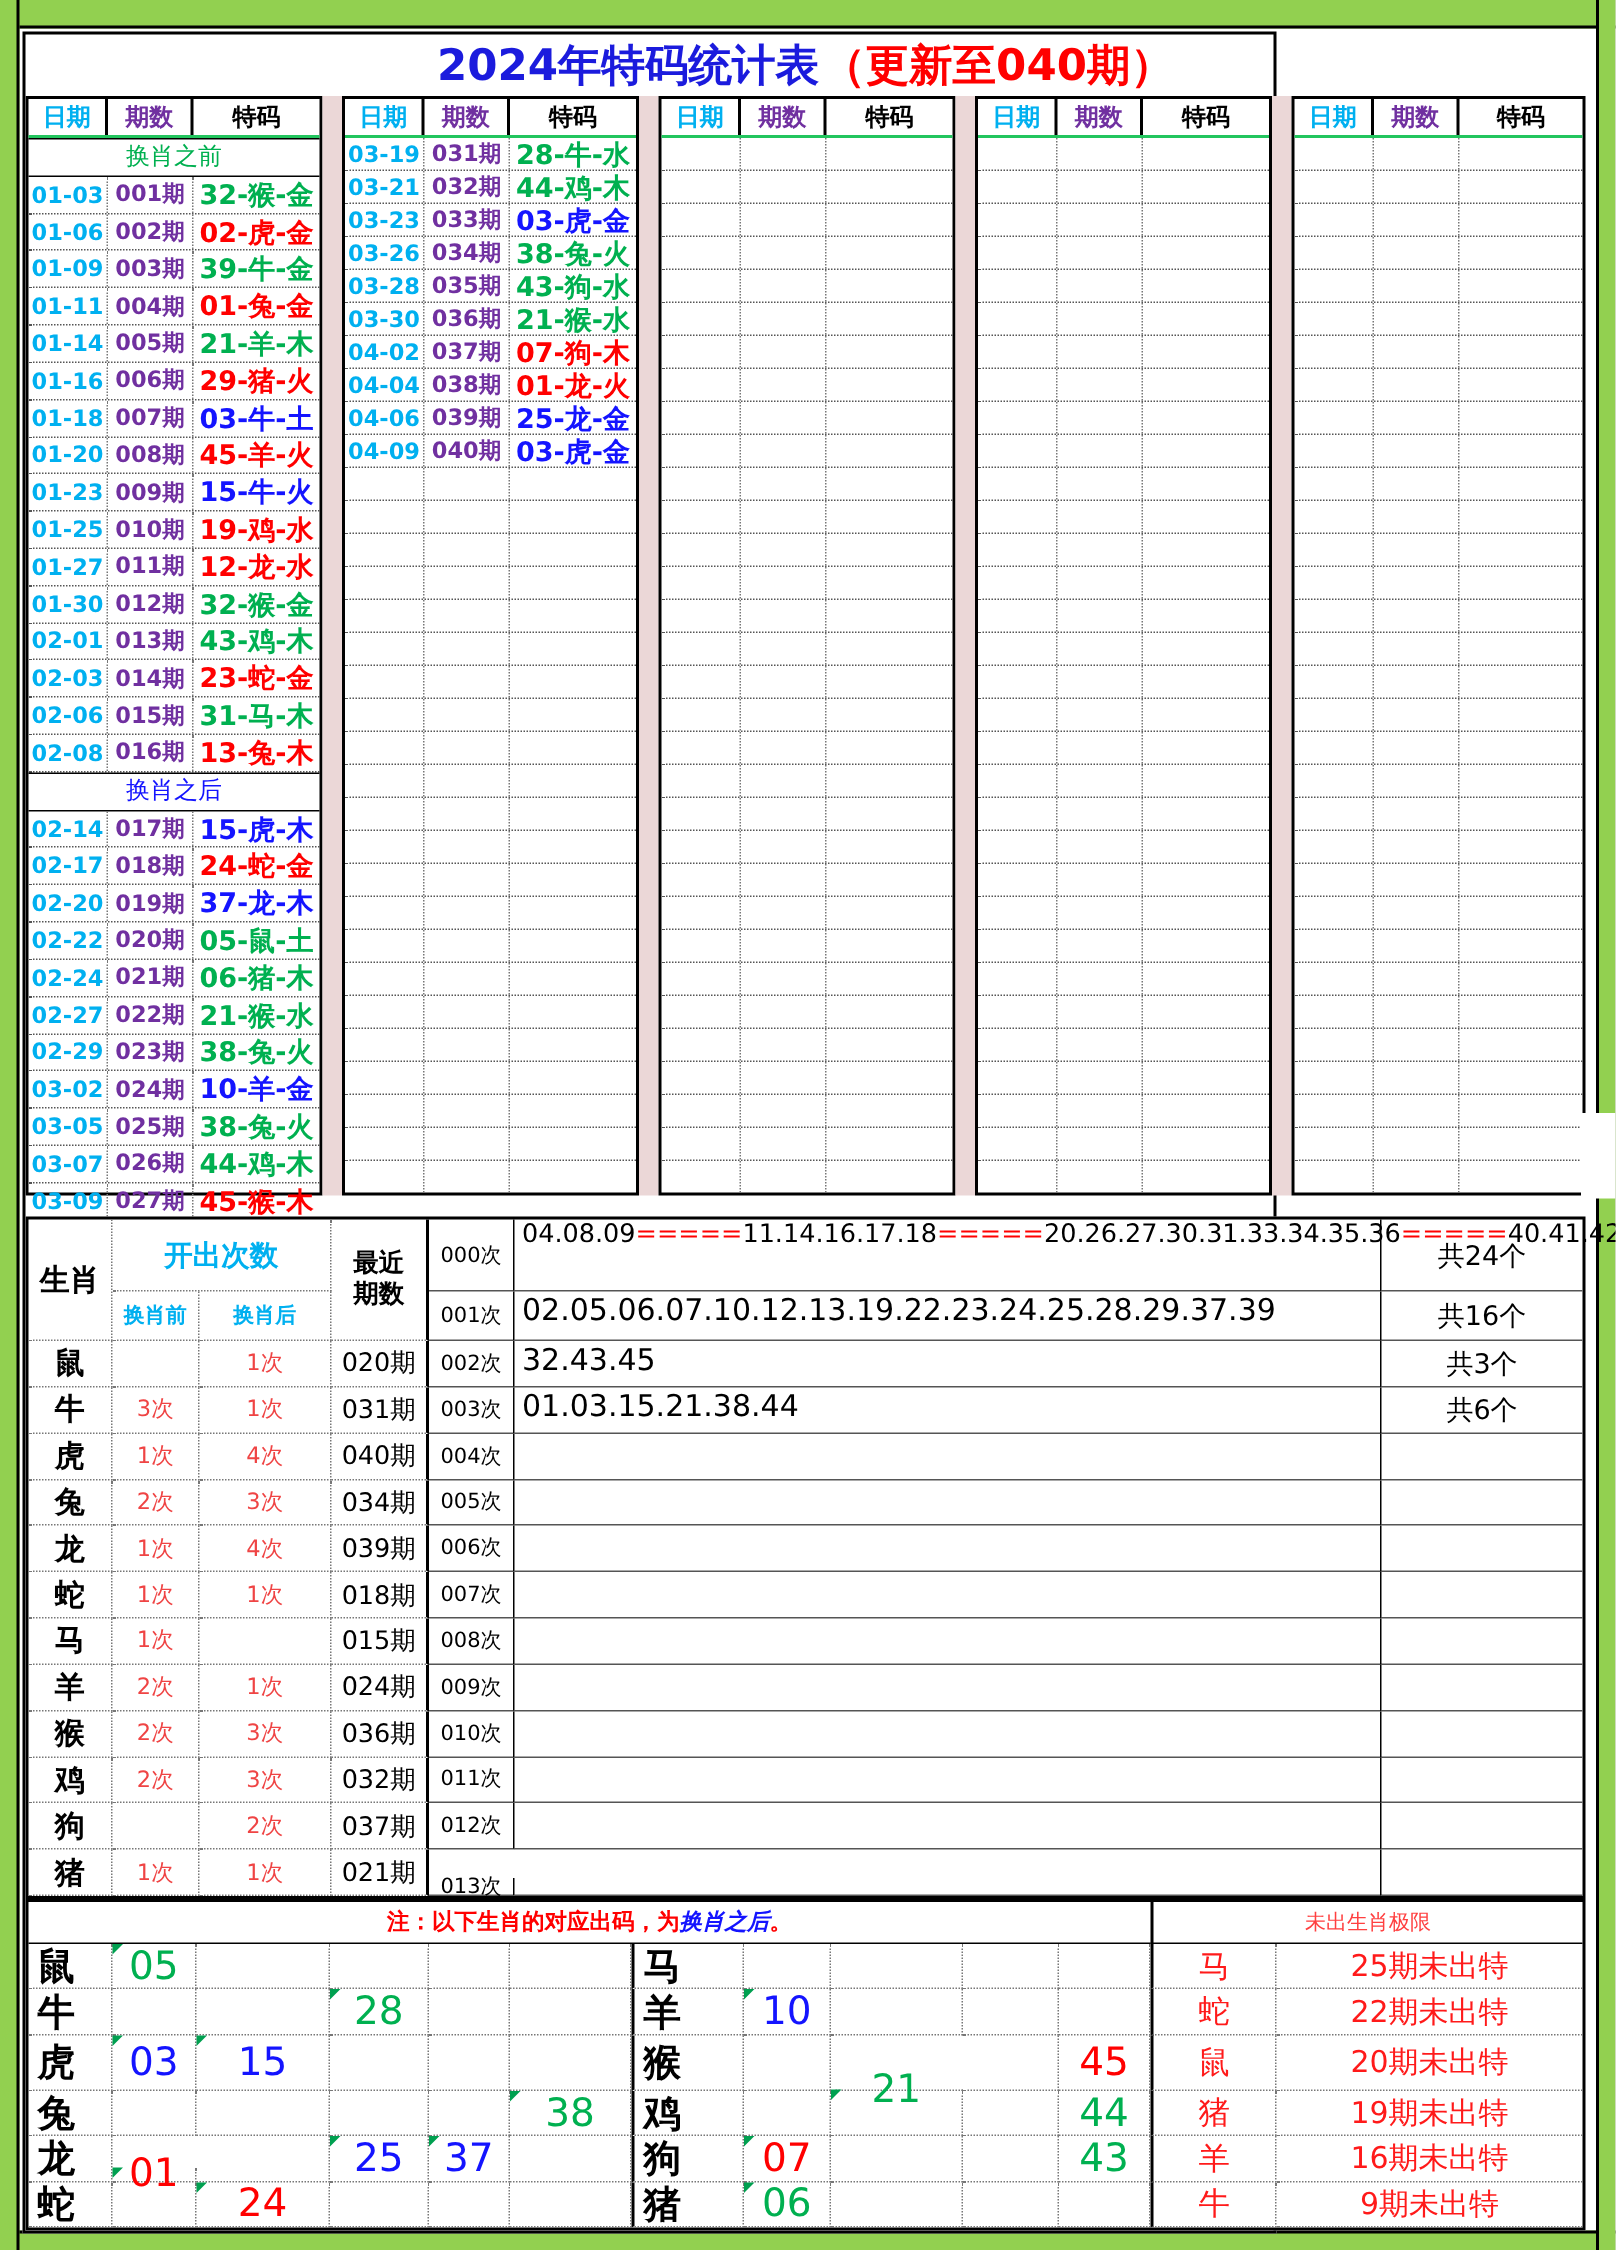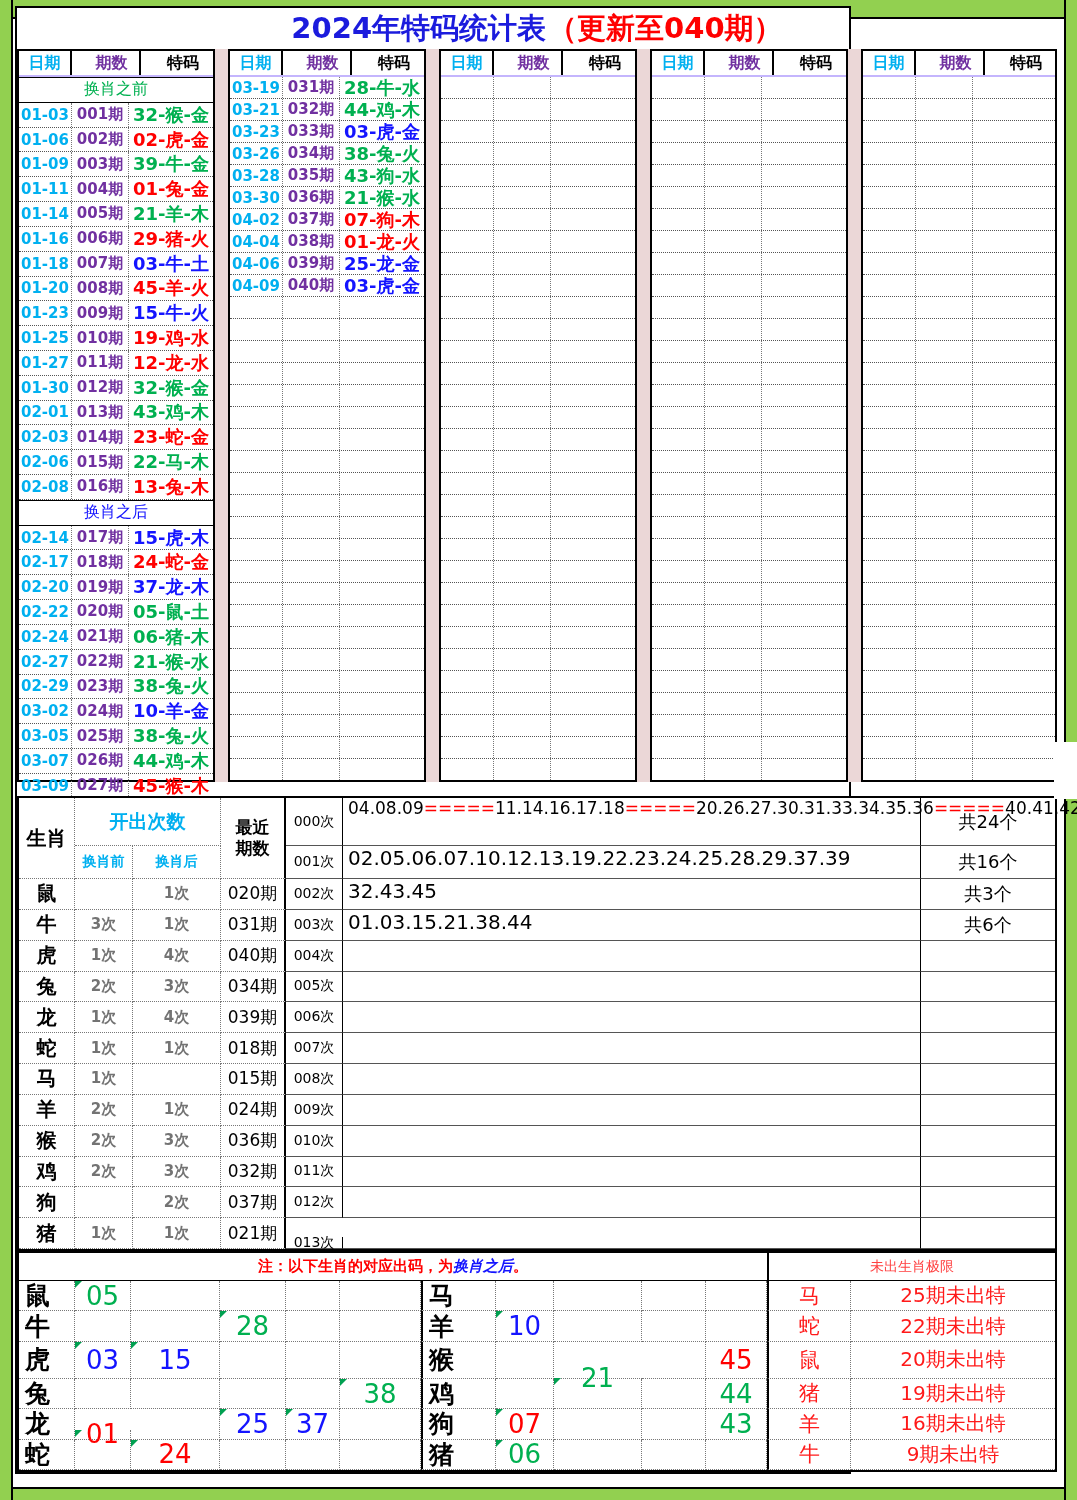--- a/index.html
+++ b/index.html
@@ -12,7 +12,7 @@
   .f-right{position:absolute;left:1064px;top:0;width:13px;height:1500px;background:#92D050;border-left:2px solid #000;box-sizing:border-box;z-index:3;}
   .notch{position:absolute;left:1054px;top:742px;width:23px;height:57px;background:#fff;z-index:6;}
 
-  .content{position:absolute;left:15px;top:6px;width:836px;height:1468px;background:#fff;border:2px solid #000;box-sizing:border-box;z-index:4;}
+  .content{position:absolute;left:15px;top:21px;width:836px;height:1468px;background:#fff;border:2px solid #000;box-sizing:border-box;z-index:4;}
 
   
   .title-row{position:absolute;left:0;top:0;width:1040px;height:41px;display:flex;align-items:center;justify-content:center;font-size:29px;font-weight:bold;white-space:nowrap;}

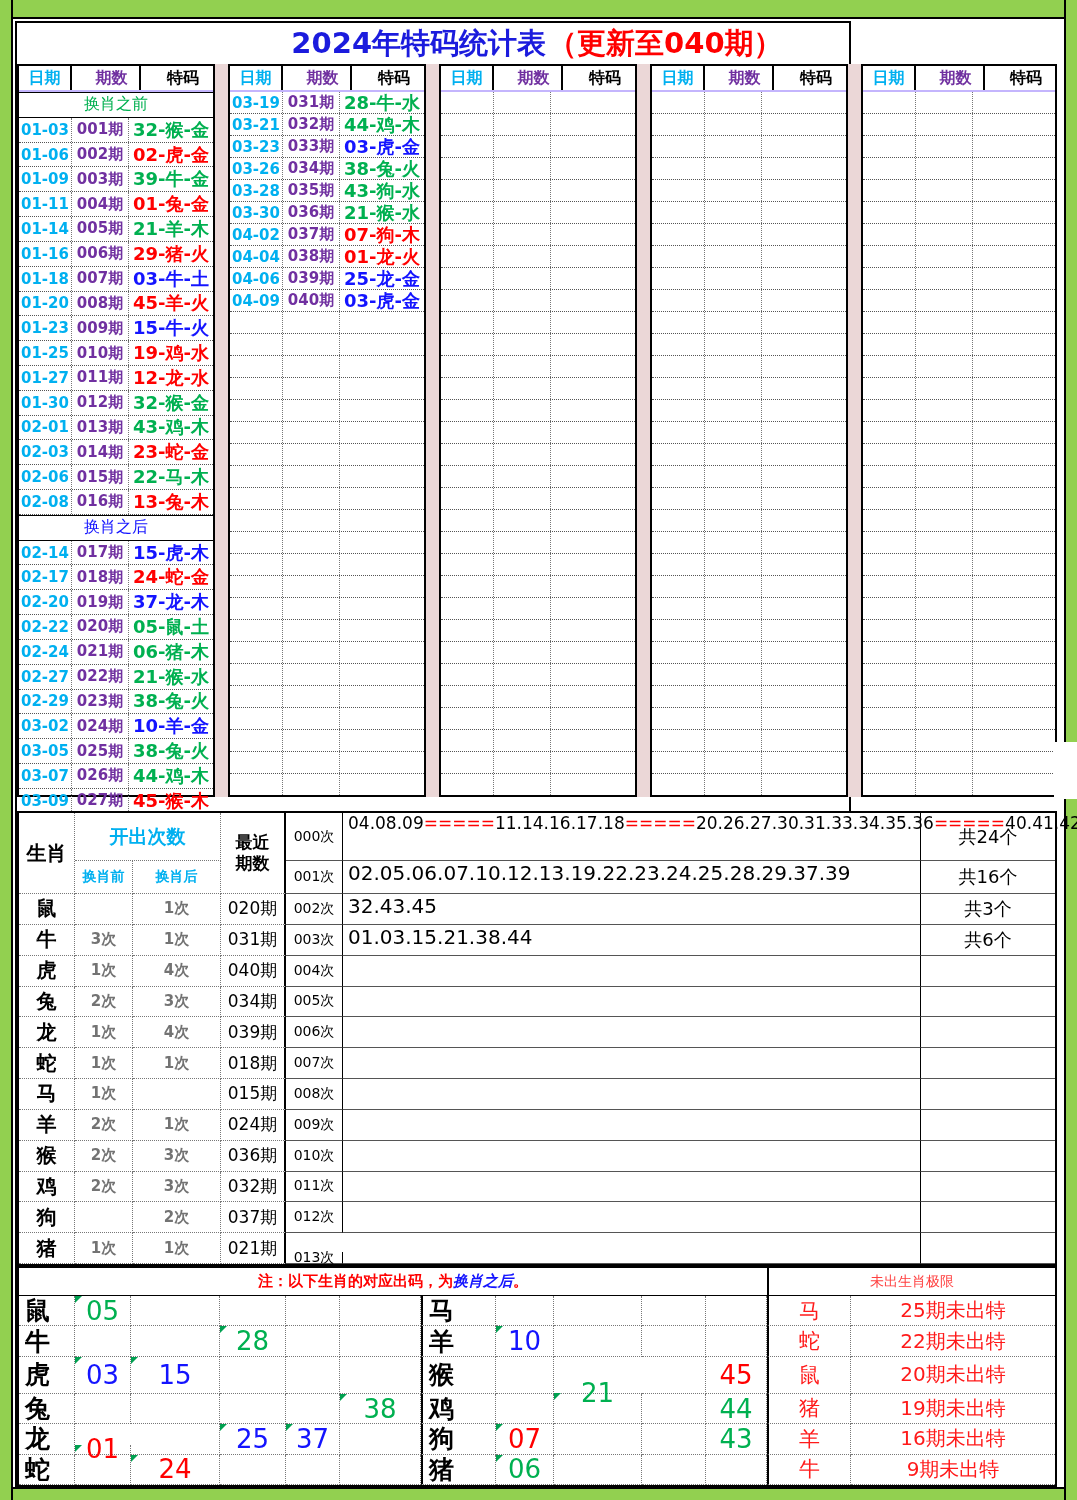--- a/index.html
+++ b/index.html
@@ -24,7 +24,7 @@
   .group{width:198px;display:flex;flex-direction:column;border:2px solid #000;box-sizing:border-box;background:#fff;}
   .group:last-child{flex:1;}
   .pink-bar{width:13px;background:#EBD7D7;}
-  .group-header{height:26px;display:flex;border-bottom:2px solid #c4b5fd;box-sizing:border-box;flex:none;gap:12px;}
+  .group-header{height:26px;display:flex;border-bottom:2px solid #22c55e;box-sizing:border-box;flex:none;}
   .gh{display:flex;align-items:center;justify-content:center;font-weight:bold;font-size:16px;box-sizing:border-box;white-space:nowrap;}
   .gh-date{width:53px;border-right:2px solid #000;color:#00B0F0;}
   .gh-issue{width:57px;border-right:2px solid #000;color:#7030A0;}

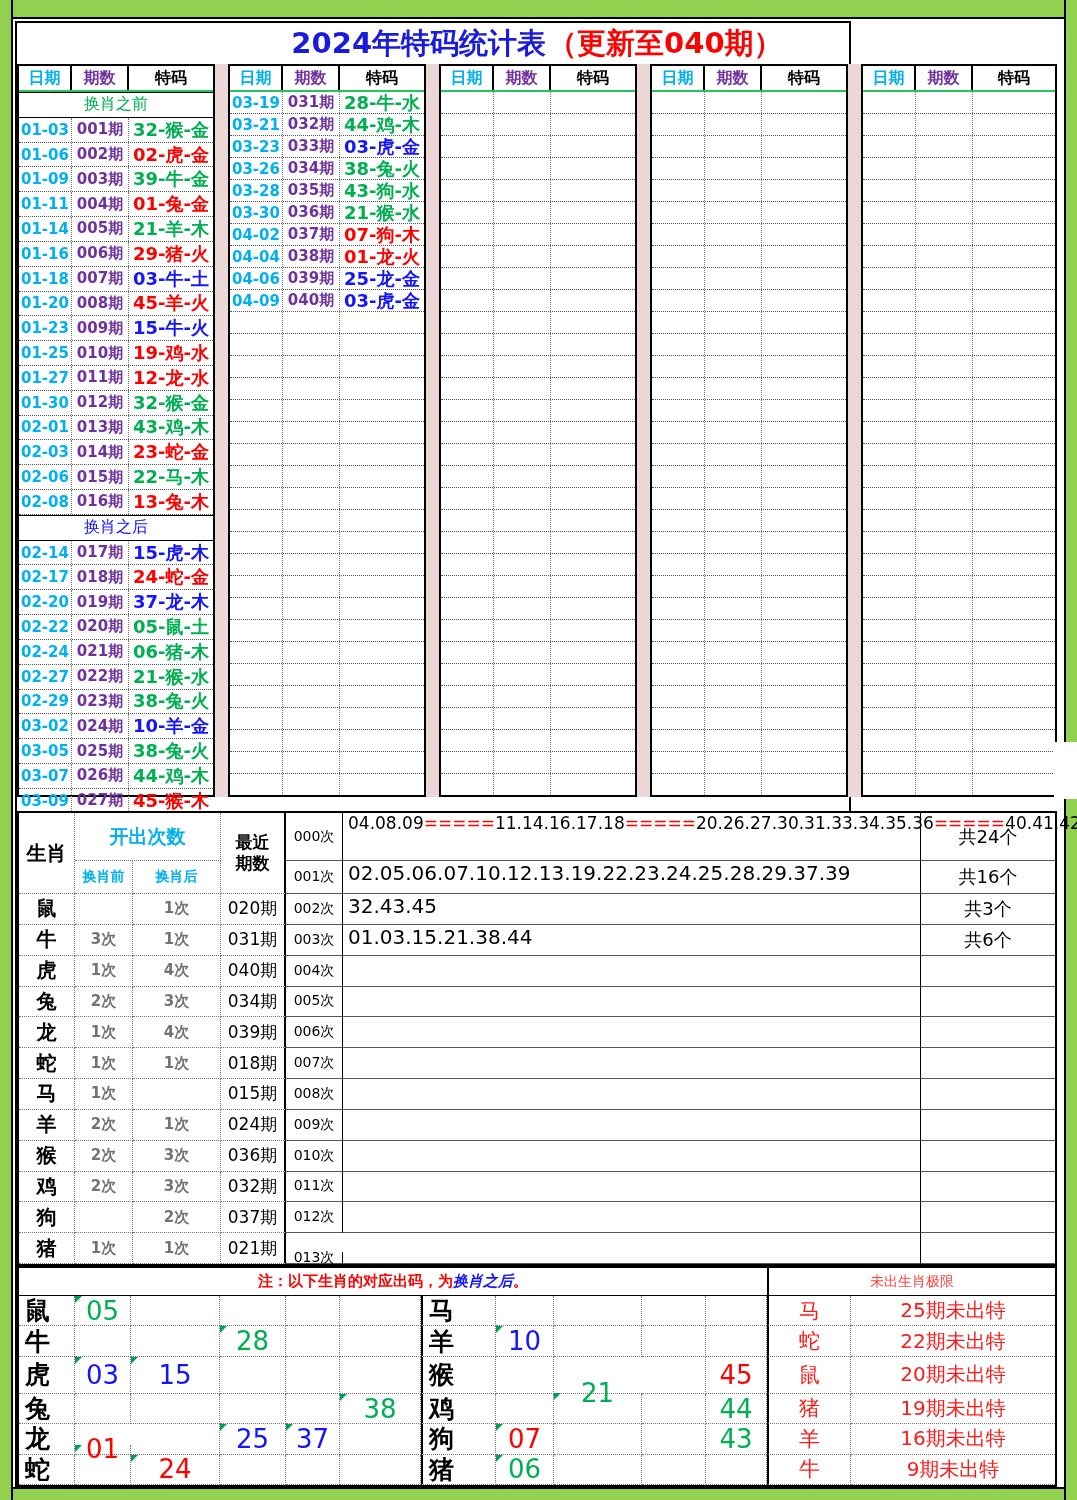--- a/index.html
+++ b/index.html
@@ -180,7 +180,7 @@
             <div class="g-row">
               <div class="g-cell g-date">02-06</div>
               <div class="g-cell g-issue">015期</div>
-              <div class="g-cell g-code c-green">22-马-木</div>
+              <div class="g-cell g-code c-green">31-马-木</div>
             </div>
             <div class="g-row">
               <div class="g-cell g-date">02-08</div>

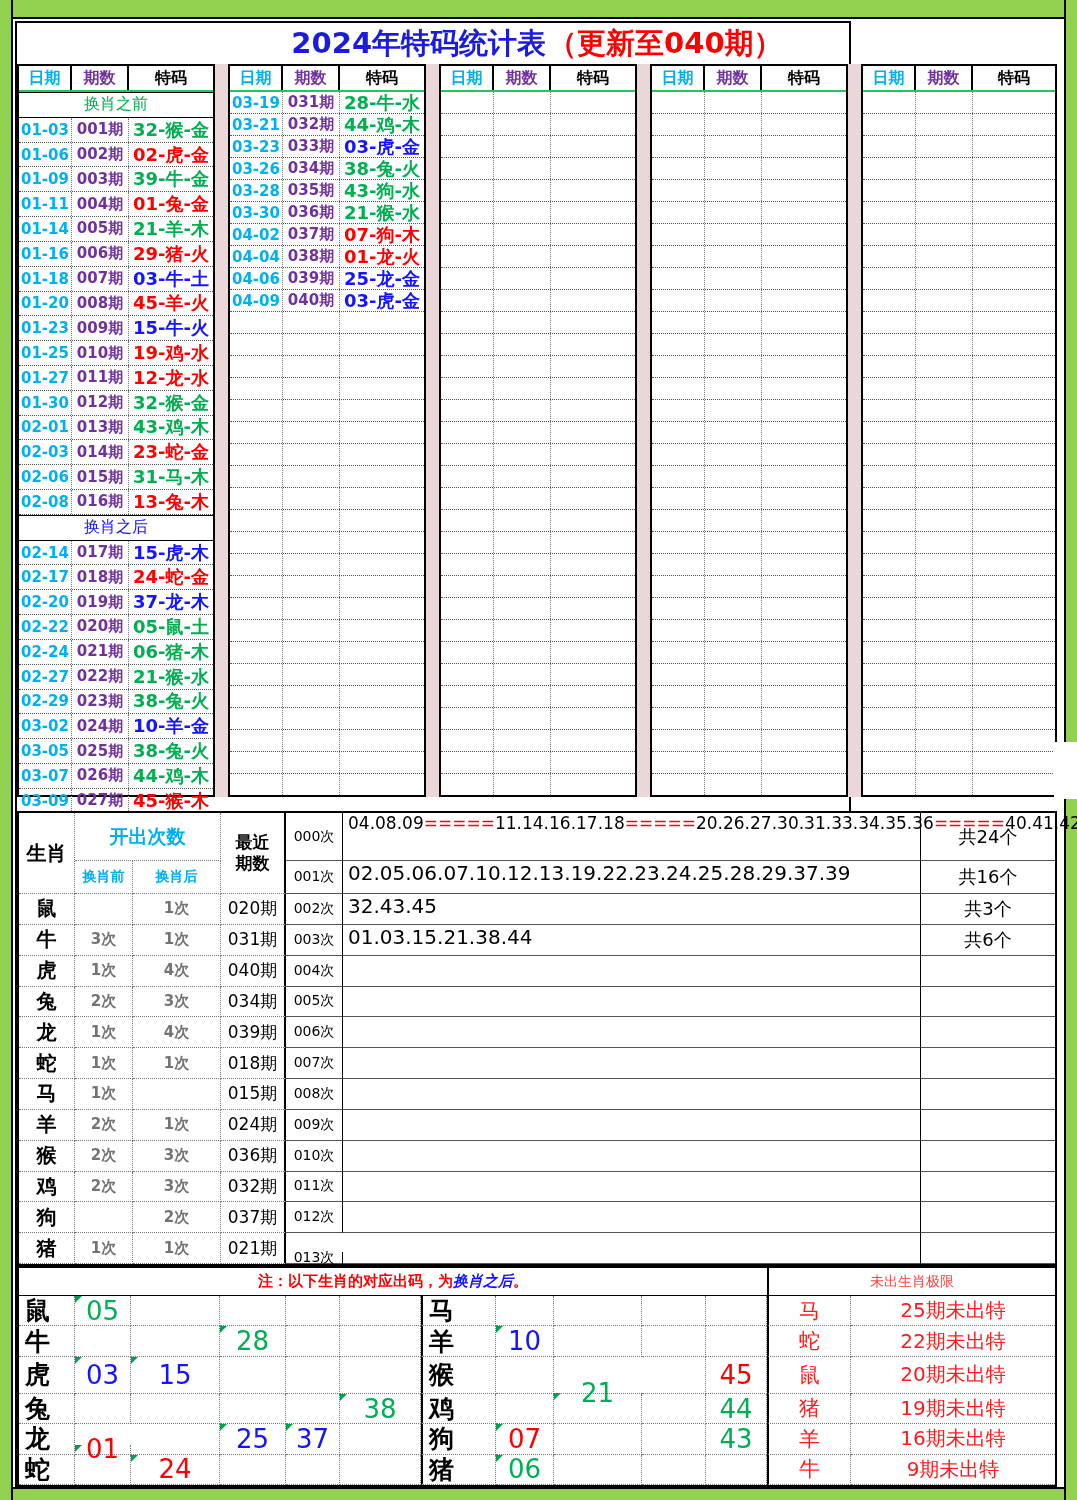--- a/index.html
+++ b/index.html
@@ -57,7 +57,7 @@
   .st-h-after{grid-row:2;grid-column:3;color:#00B0F0;font-weight:bold;font-size:14px;}
   .st-h-recent{grid-row:1/3;grid-column:4;font-weight:bold;font-size:17px;flex-direction:column;line-height:1.25;}
   .st-zodiac{font-weight:bold;font-size:20px;}
-  .st-cnt{color:#737373;font-weight:bold;font-size:15px;}
+  .st-cnt{color:#ef4444;font-weight:normal;font-size:15px;}
   .st-recent{font-size:17px;}
   .freq-label{font-size:14px;}
   .freq-content{justify-content:flex-start;padding-left:5px;flex-direction:row;align-items:flex-start;}

